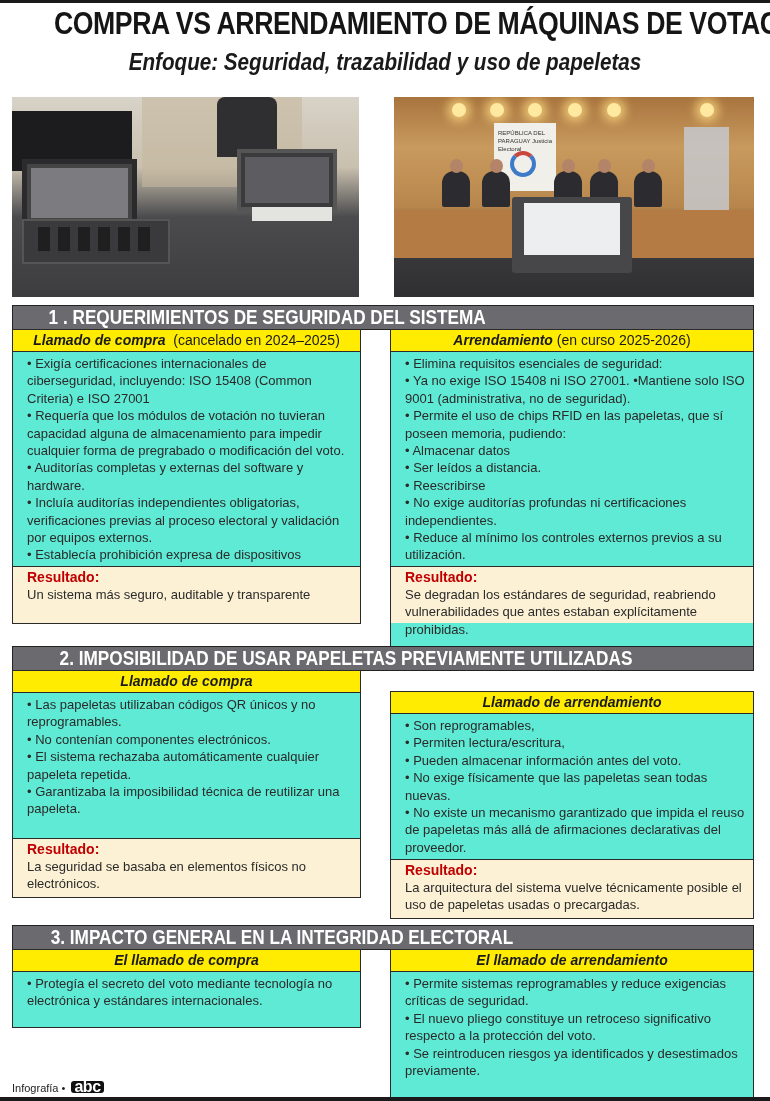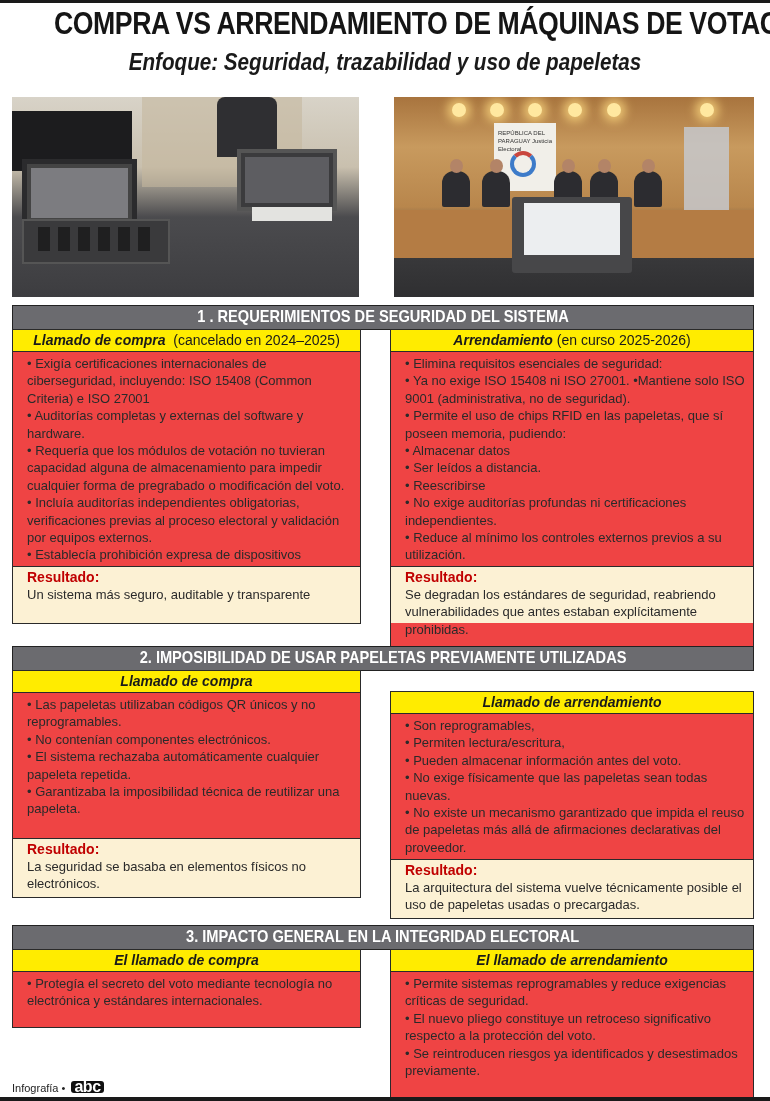--- a/index.html
+++ b/index.html
@@ -54,7 +54,7 @@
   .sec-header {
     position: absolute; left: 0; top: 0; width: 742px; height: 25px;
     background: #6b6b6f; border: 1.5px solid #222; color: #fff;
-    font-weight: bold; font-size: 17px; text-align: center; line-height: 22px;
+    font-weight: bold; font-size: 20px; line-height: 22px;
     white-space: nowrap;
   }
   .sec-header span { display: inline-block; transform: scaleX(0.86); transform-origin: center; }

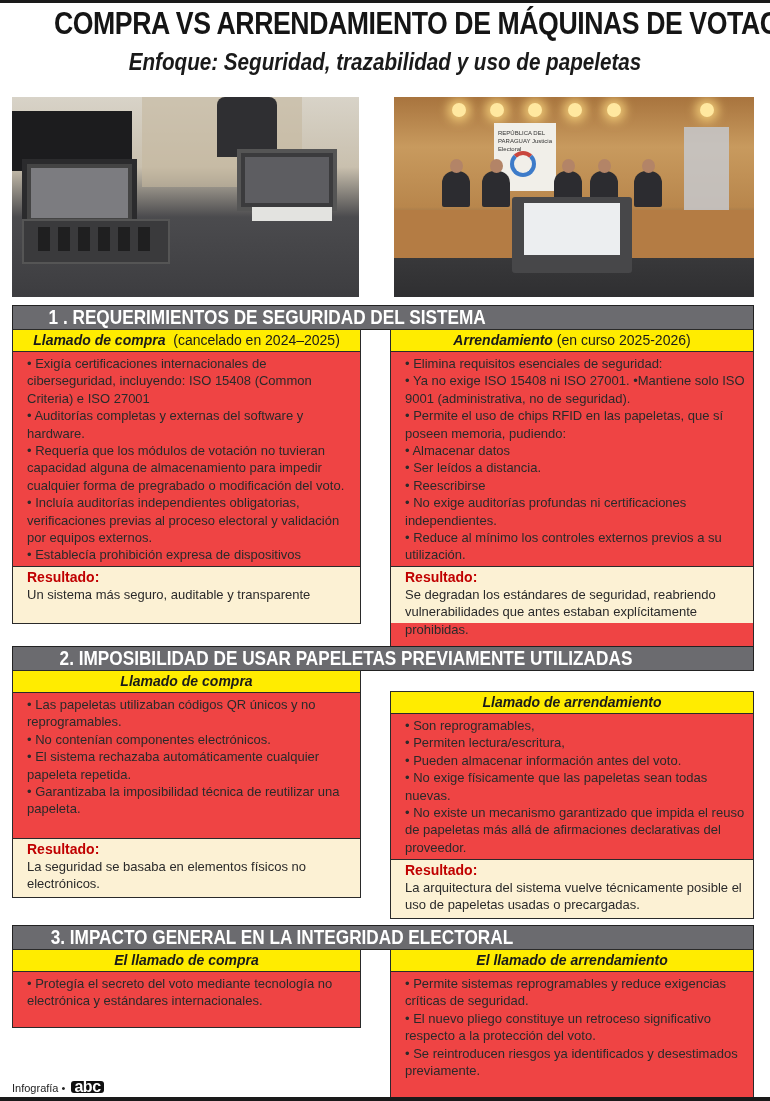--- a/index.html
+++ b/index.html
@@ -59,7 +59,7 @@
   }
   .sec-header span { display: inline-block; transform: scaleX(0.86); transform-origin: center; }
 
-  .col { position: absolute; border: 1.5px solid #2a2a2a; background: #ef4444; }
+  .col { position: absolute; border: 1.5px solid #2a2a2a; background: #5eead4; }
   .col-left { left: 0; width: 349px; }
   .col-right { left: 378px; width: 364px; }
   .col-head {

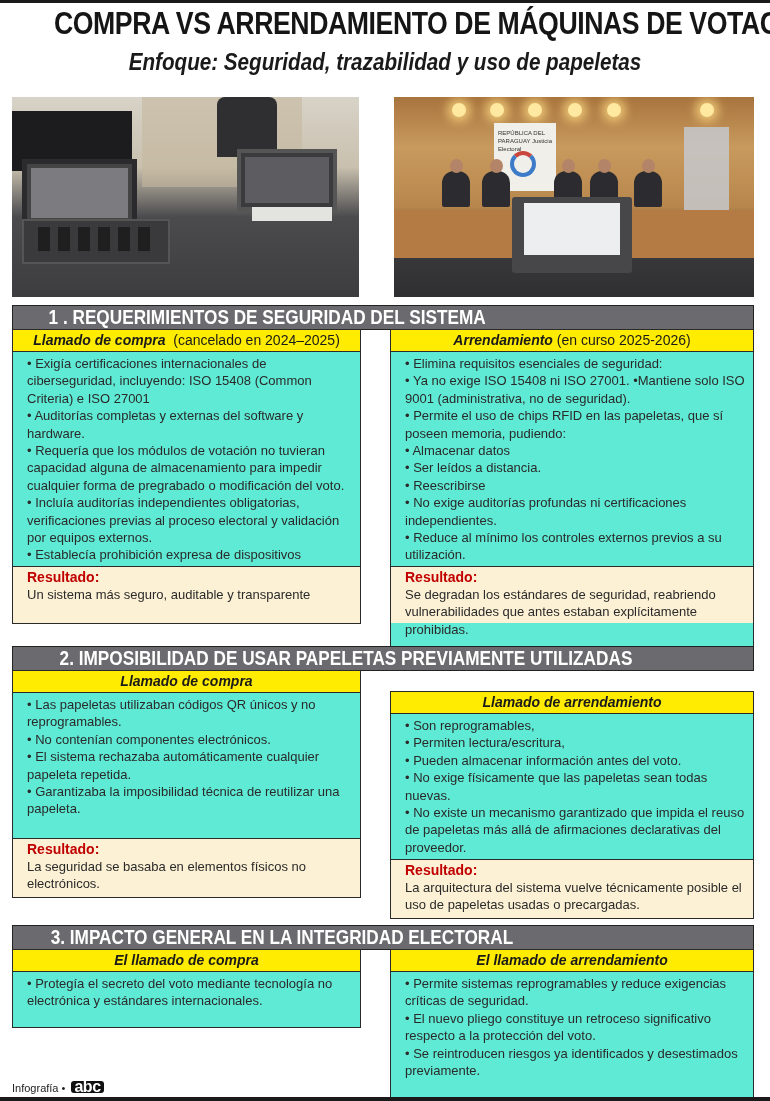--- a/index.html
+++ b/index.html
@@ -131,8 +131,8 @@
     <div class="col-head"><span class="em">Llamado de compra</span><span style="white-space:pre">  (cancelado en 2024–2025)</span></div>
     <div class="col-body">
       <span class="item">Exigía certificaciones internacionales de ciberseguridad, incluyendo: ISO 15408 (Common Criteria) e ISO 27001</span>
+      <span class="item">Requería que los módulos de votación no tuvieran capacidad alguna de almacenamiento para impedir cualquier forma de pregrabado o modificación del voto.</span>
       <span class="item">Auditorías completas y externas del software y hardware.</span>
-      <span class="item">Requería que los módulos de votación no tuvieran capacidad alguna de almacenamiento para impedir cualquier forma de pregrabado o modificación del voto.</span>
       <span class="item">Incluía auditorías independientes obligatorias, verificaciones previas al proceso electoral y validación por equipos externos.</span>
       <span class="item">Establecía prohibición expresa de dispositivos electrónicos dentro de las papeletas.</span>
     </div>

